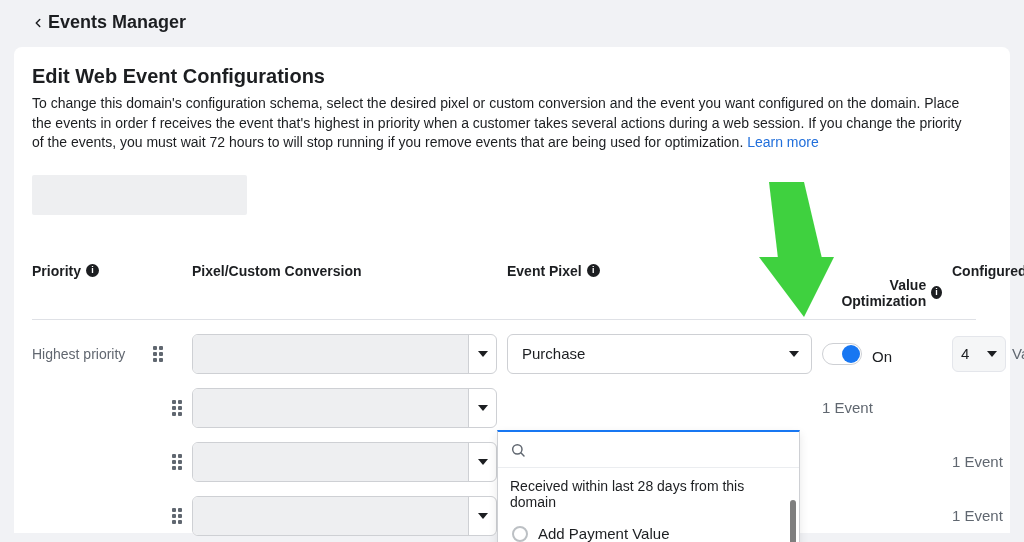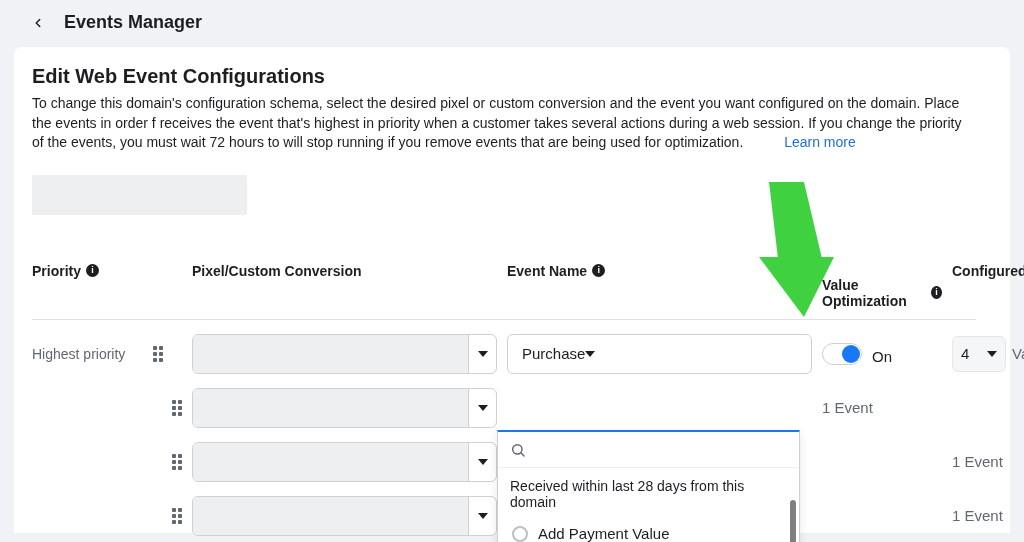--- a/index.html
+++ b/index.html
@@ -4,7 +4,7 @@
 <style>
   * { box-sizing: border-box; font-family: Helvetica, Arial, sans-serif; }
   html, body { margin:0; padding:0; background:#f1f2f5; color:#1c1e21; width:1024px; height:542px; overflow:hidden; }
-  .header { display:flex; align-items:center; gap:16px; padding:12px 28px 14px 28px; }
+  .header { display:flex; align-items:center; padding:12px 28px 14px 28px; }
   .header .back-btn { width:20px; height:20px; cursor:pointer; display:flex; align-items:center; justify-content:center; }
   .header .title { font-size:18px; font-weight:700; }
   .panel { background:#fff; margin:0 14px; padding:18px 34px 0 18px; border-top-left-radius:8px; border-top-right-radius:8px; height:486px; position:relative; }

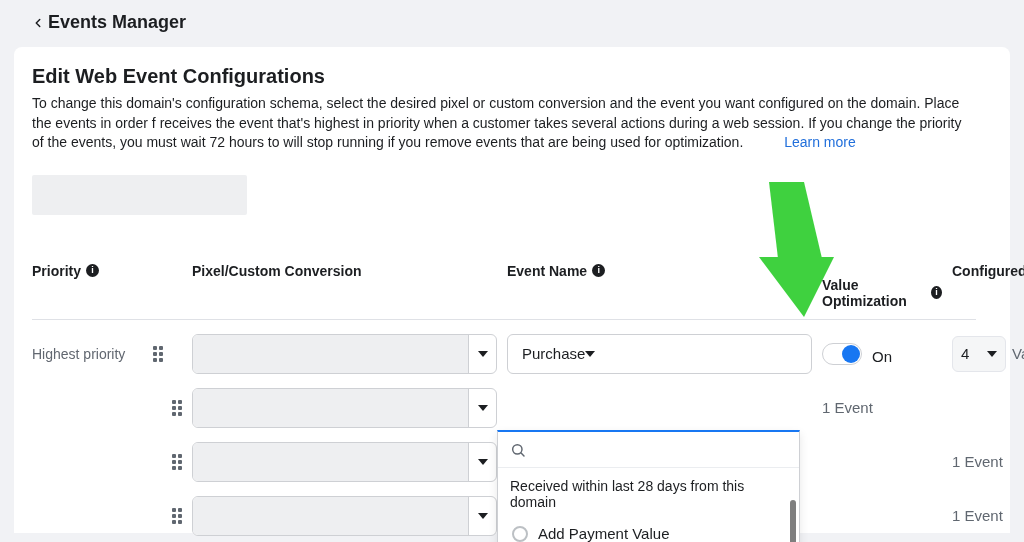--- a/index.html
+++ b/index.html
@@ -10,7 +10,7 @@
   .panel { background:#fff; margin:0 14px; padding:18px 34px 0 18px; border-top-left-radius:8px; border-top-right-radius:8px; height:486px; position:relative; }
   .panel h2 { margin:0 0 6px 0; font-size:20px; font-weight:700; }
   .panel .desc { font-size:14px; color:#1c1e21; line-height:1.4; }
-  .panel .desc a { color:#216fdb; text-decoration:none;margin-left:37px; }
+  .panel .desc a { color:#216fdb; text-decoration:none; }
   .redacted { background:#eeeff1; height:40px; width:215px; margin-top:22px; margin-bottom:18px; border-radius:2px; }
   .cols { display:grid; grid-template-columns: 150px 305px 305px 120px 100px; align-items:center; column-gap:10px; }
   .thead { border-bottom:1px solid #dfe1e6; padding-bottom:10px; margin-bottom:14px; }

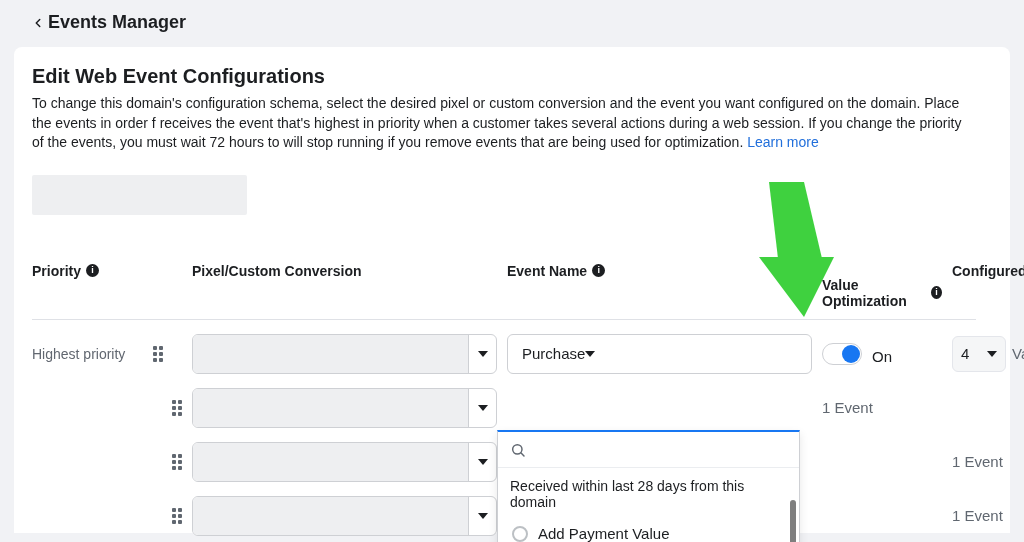--- a/index.html
+++ b/index.html
@@ -13,7 +13,7 @@
   .panel .desc a { color:#216fdb; text-decoration:none; }
   .redacted { background:#eeeff1; height:40px; width:215px; margin-top:22px; margin-bottom:18px; border-radius:2px; }
   .cols { display:grid; grid-template-columns: 150px 305px 305px 120px 100px; align-items:center; column-gap:10px; }
-  .thead { border-bottom:1px solid #dfe1e6; padding-bottom:10px; margin-bottom:14px; }
+  .thead { border-bottom:1px solid #dfe1e6; padding-bottom:10px; margin-bottom:14px;text-align:right; }
   .th { font-size:14px; font-weight:700; display:flex; align-items:center; gap:5px; color:#1c1e21; }
   .th.right { justify-content:flex-start;margin-top:44px; }
   .info-icon { width:13px; height:13px; border-radius:50%; background:#1c1e21; color:#fff; font-size:9px; font-weight:700; display:inline-flex; align-items:center; justify-content:center; line-height:1;}

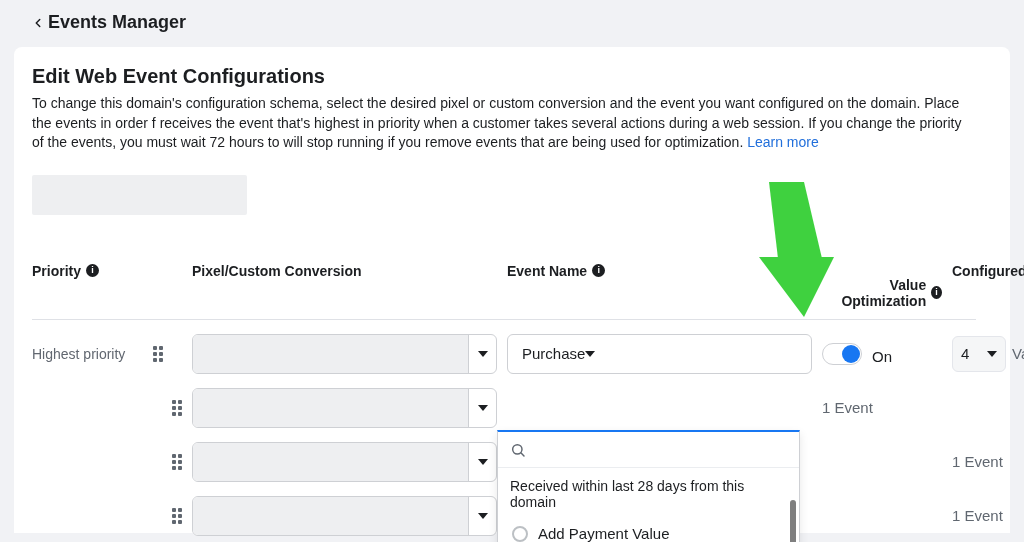--- a/index.html
+++ b/index.html
@@ -75,7 +75,7 @@
       </div>
     <div class="th">Pixel/Custom Conversion</div>
     <div class="th">
-        <span>Event Name</span>
+        <span>Event Pixel</span>
         <span class="info-icon">i</span>
       </div>
     <div class="th right">

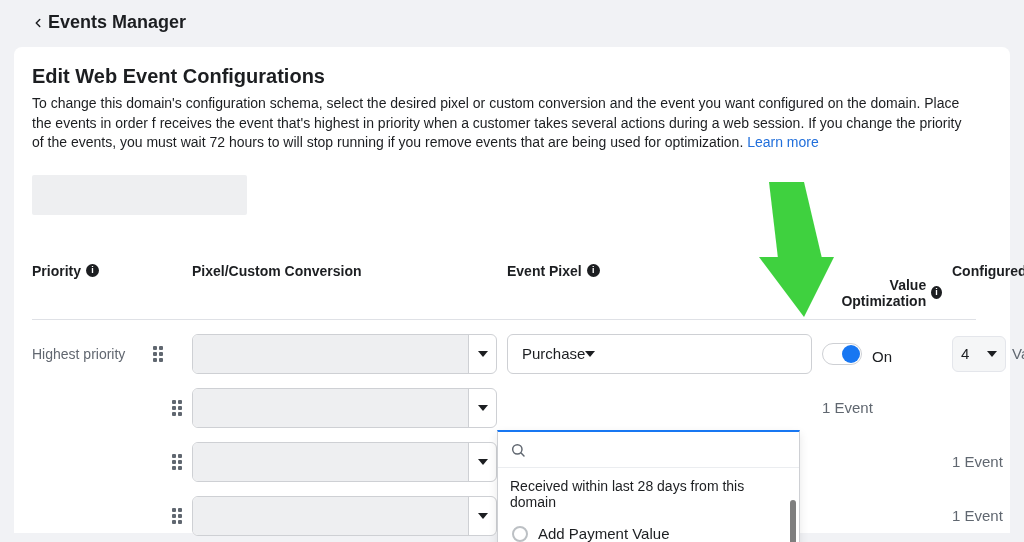--- a/index.html
+++ b/index.html
@@ -21,7 +21,7 @@
   .priority-label { font-size:14px; color:#616770; }
   .handle { display:inline-grid; grid-template-columns:repeat(2,4px); grid-auto-rows:4px; gap:2px; cursor:grab; margin-left:8px; }
   .handle span { width:4px; height:4px; background:#606770; border-radius:1px; }
-  .select { background:#fff; border:1px solid #ced0d4; border-radius:6px; height:40px; display:flex; align-items:center; justify-content:flex-start; padding:0 12px 0 14px; font-size:15px; color:#1c1e21; cursor:pointer; position:relative; }
+  .select { background:#fff; border:1px solid #ced0d4; border-radius:6px; height:40px; display:flex; align-items:center; justify-content:space-between; padding:0 12px 0 14px; font-size:15px; color:#1c1e21; cursor:pointer; position:relative; }
   .select.redacted-sel { padding:0; }
   .select.redacted-sel .redbox { background:#eeeff1; flex:1; height:100%; border-top-left-radius:5px; border-bottom-left-radius:5px; margin-right:0; }
   .select.redacted-sel .caret-wrap { width:28px; display:flex; align-items:center; justify-content:center; border-left:1px solid #ced0d4; height:100%; }

